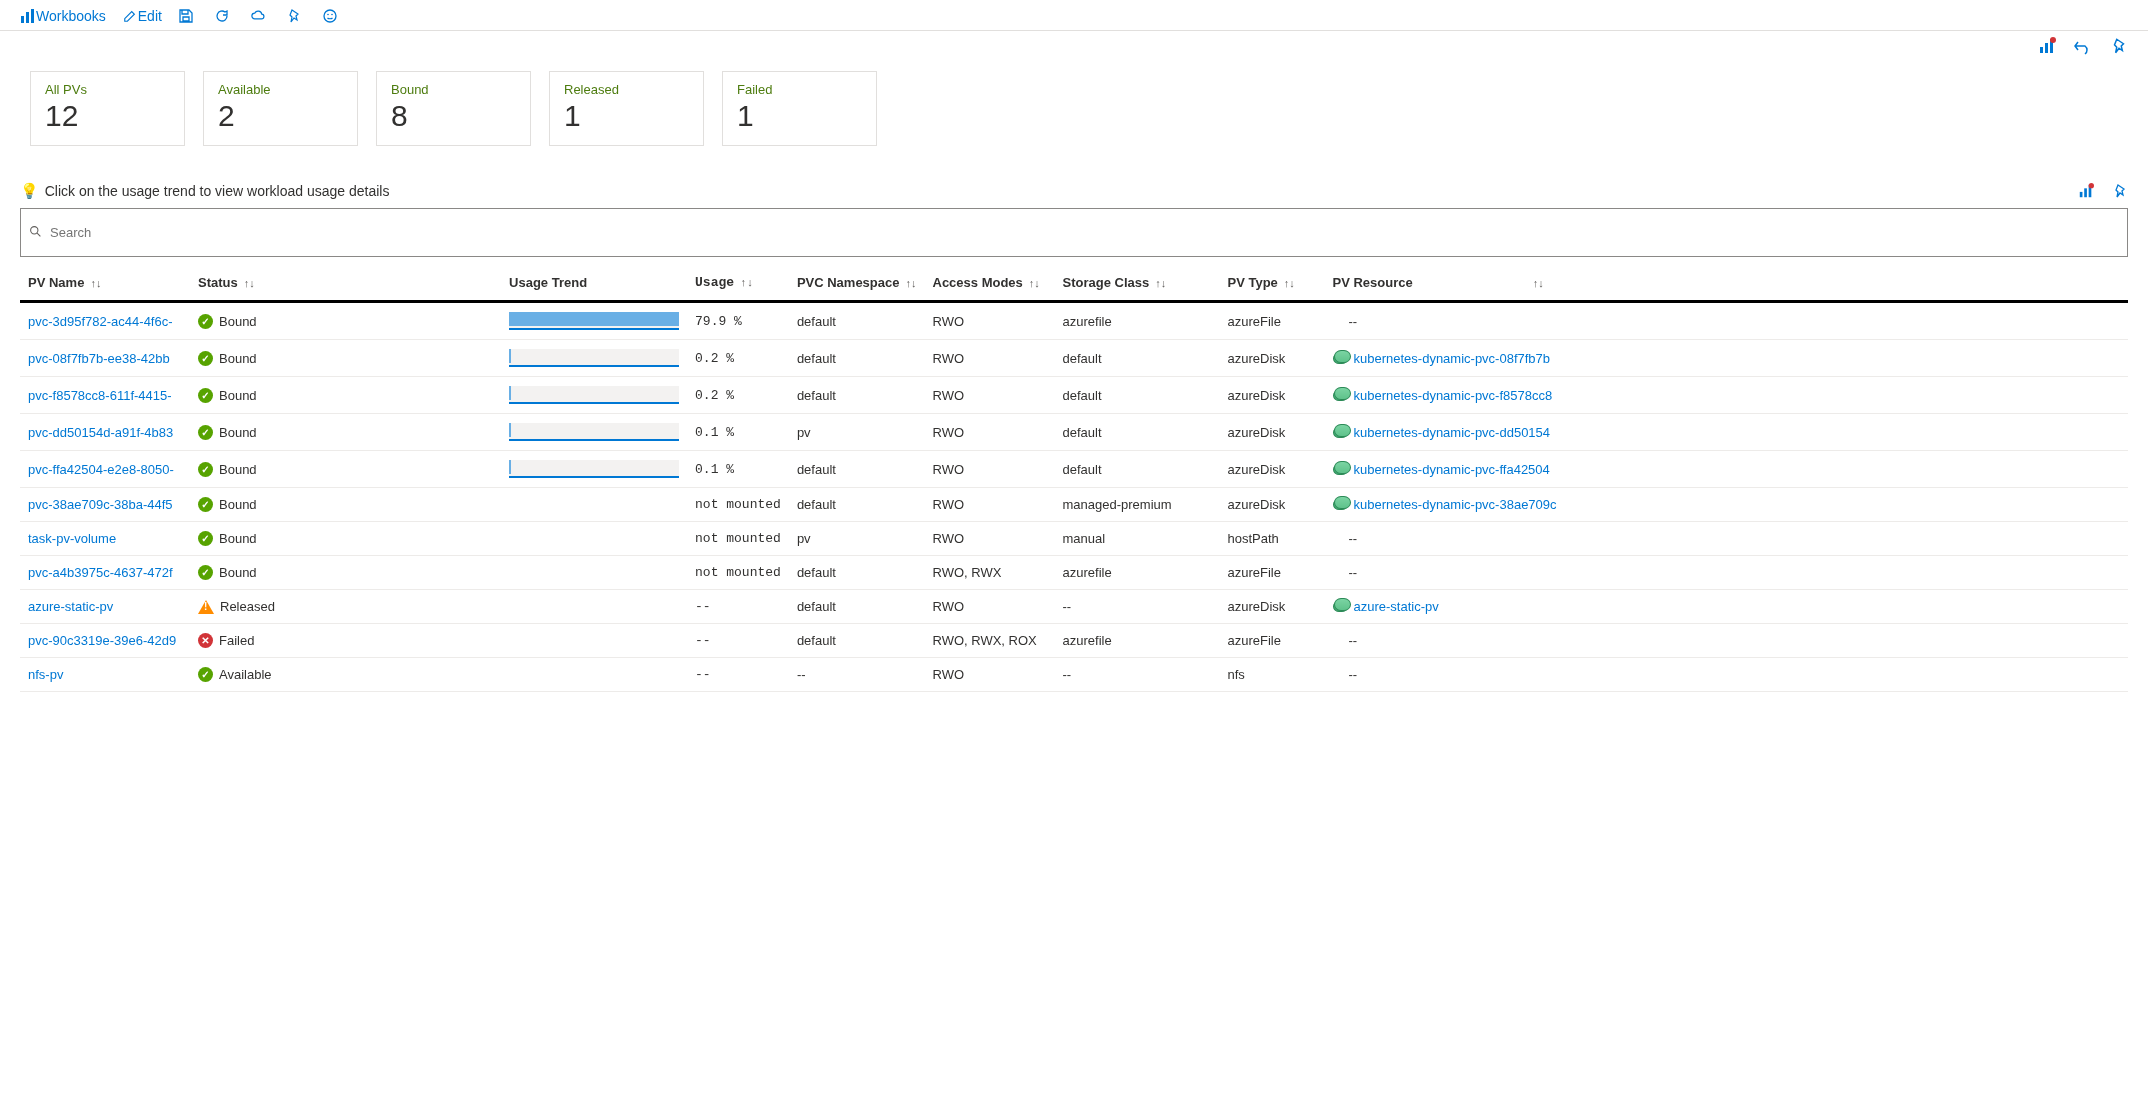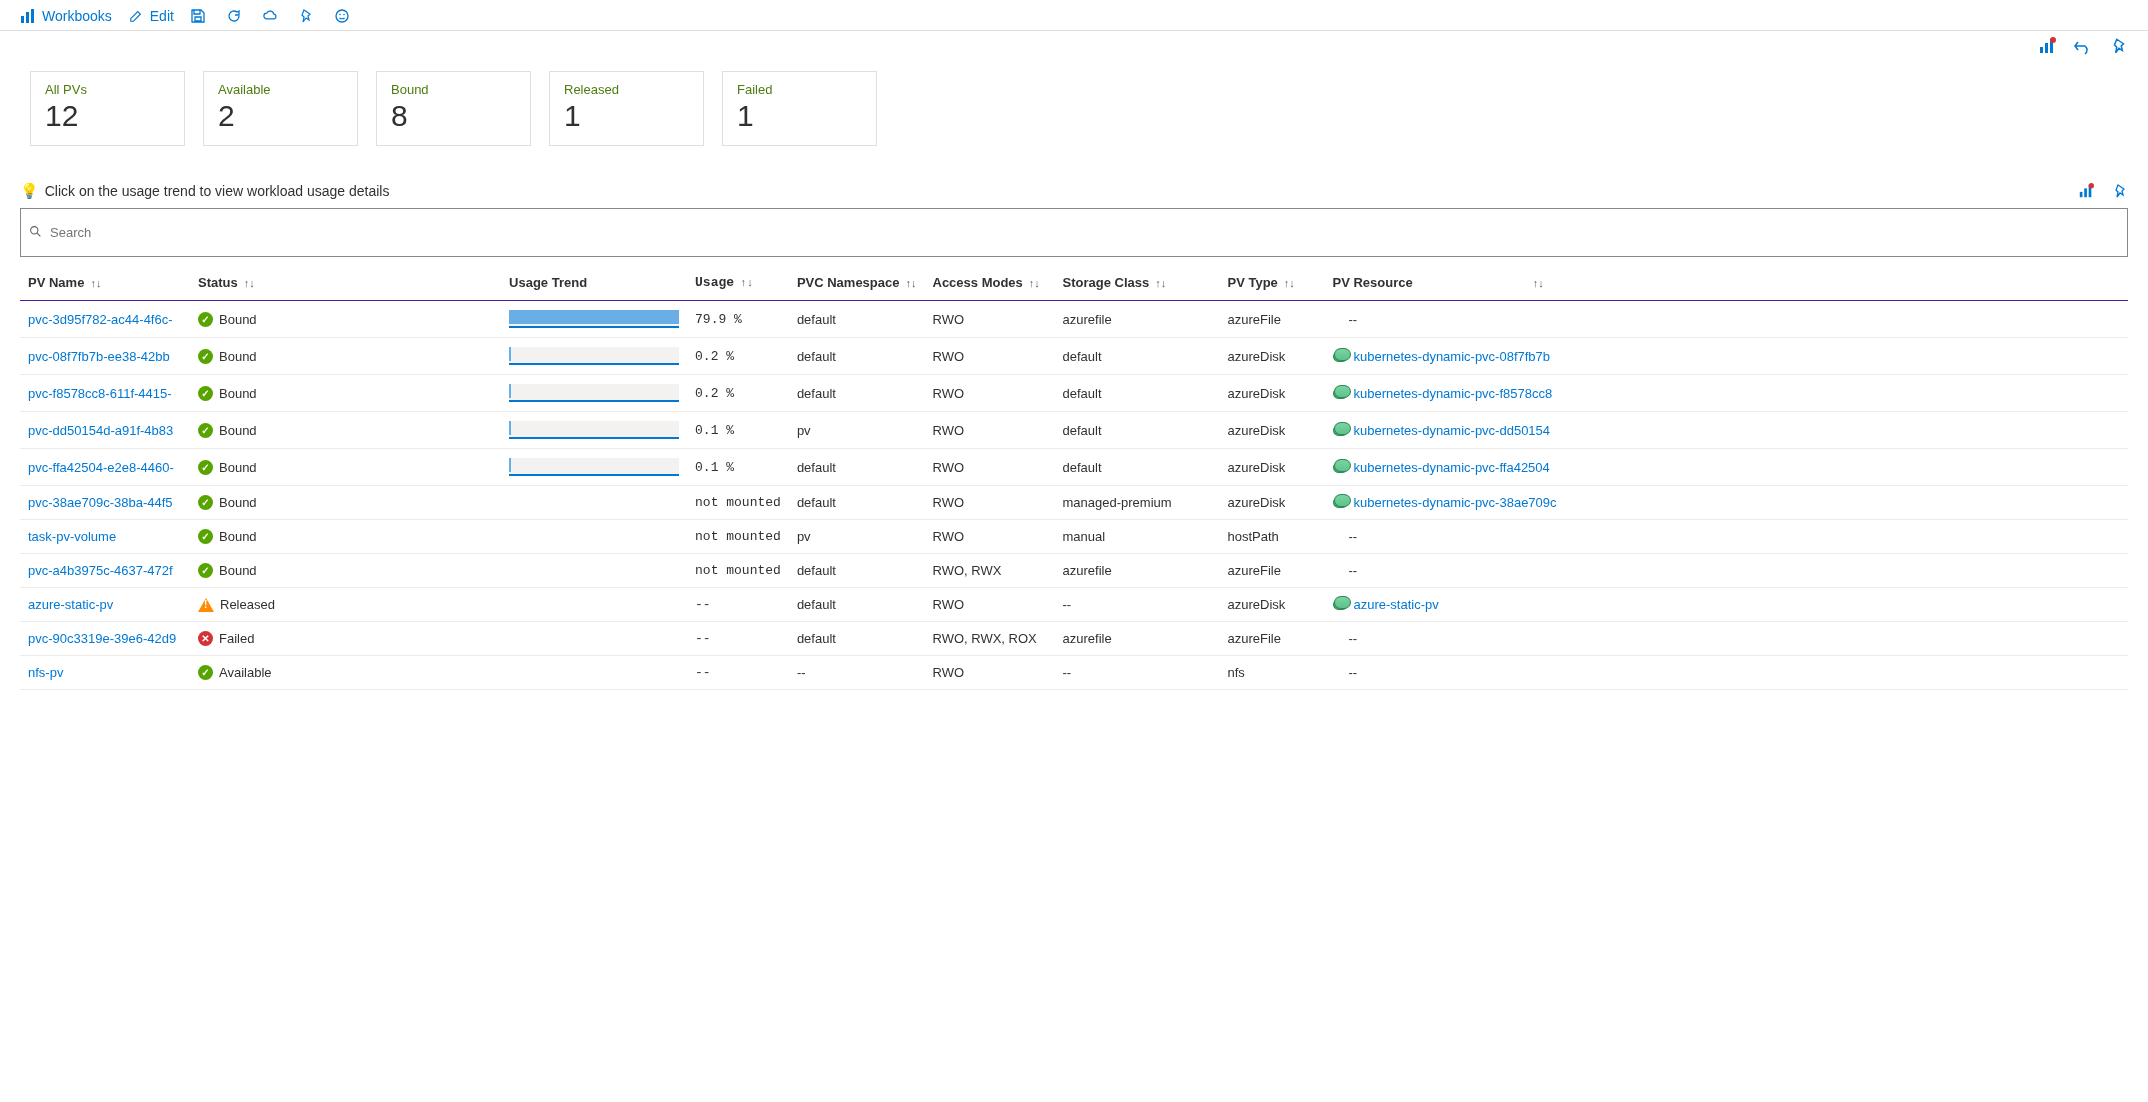--- a/index.html
+++ b/index.html
@@ -21,7 +21,6 @@
   .toolbar-item {
     display: flex;
     align-items: center;
-    gap: 6px;
     color: #0078d4;
     cursor: pointer;
     font-size: 14px;

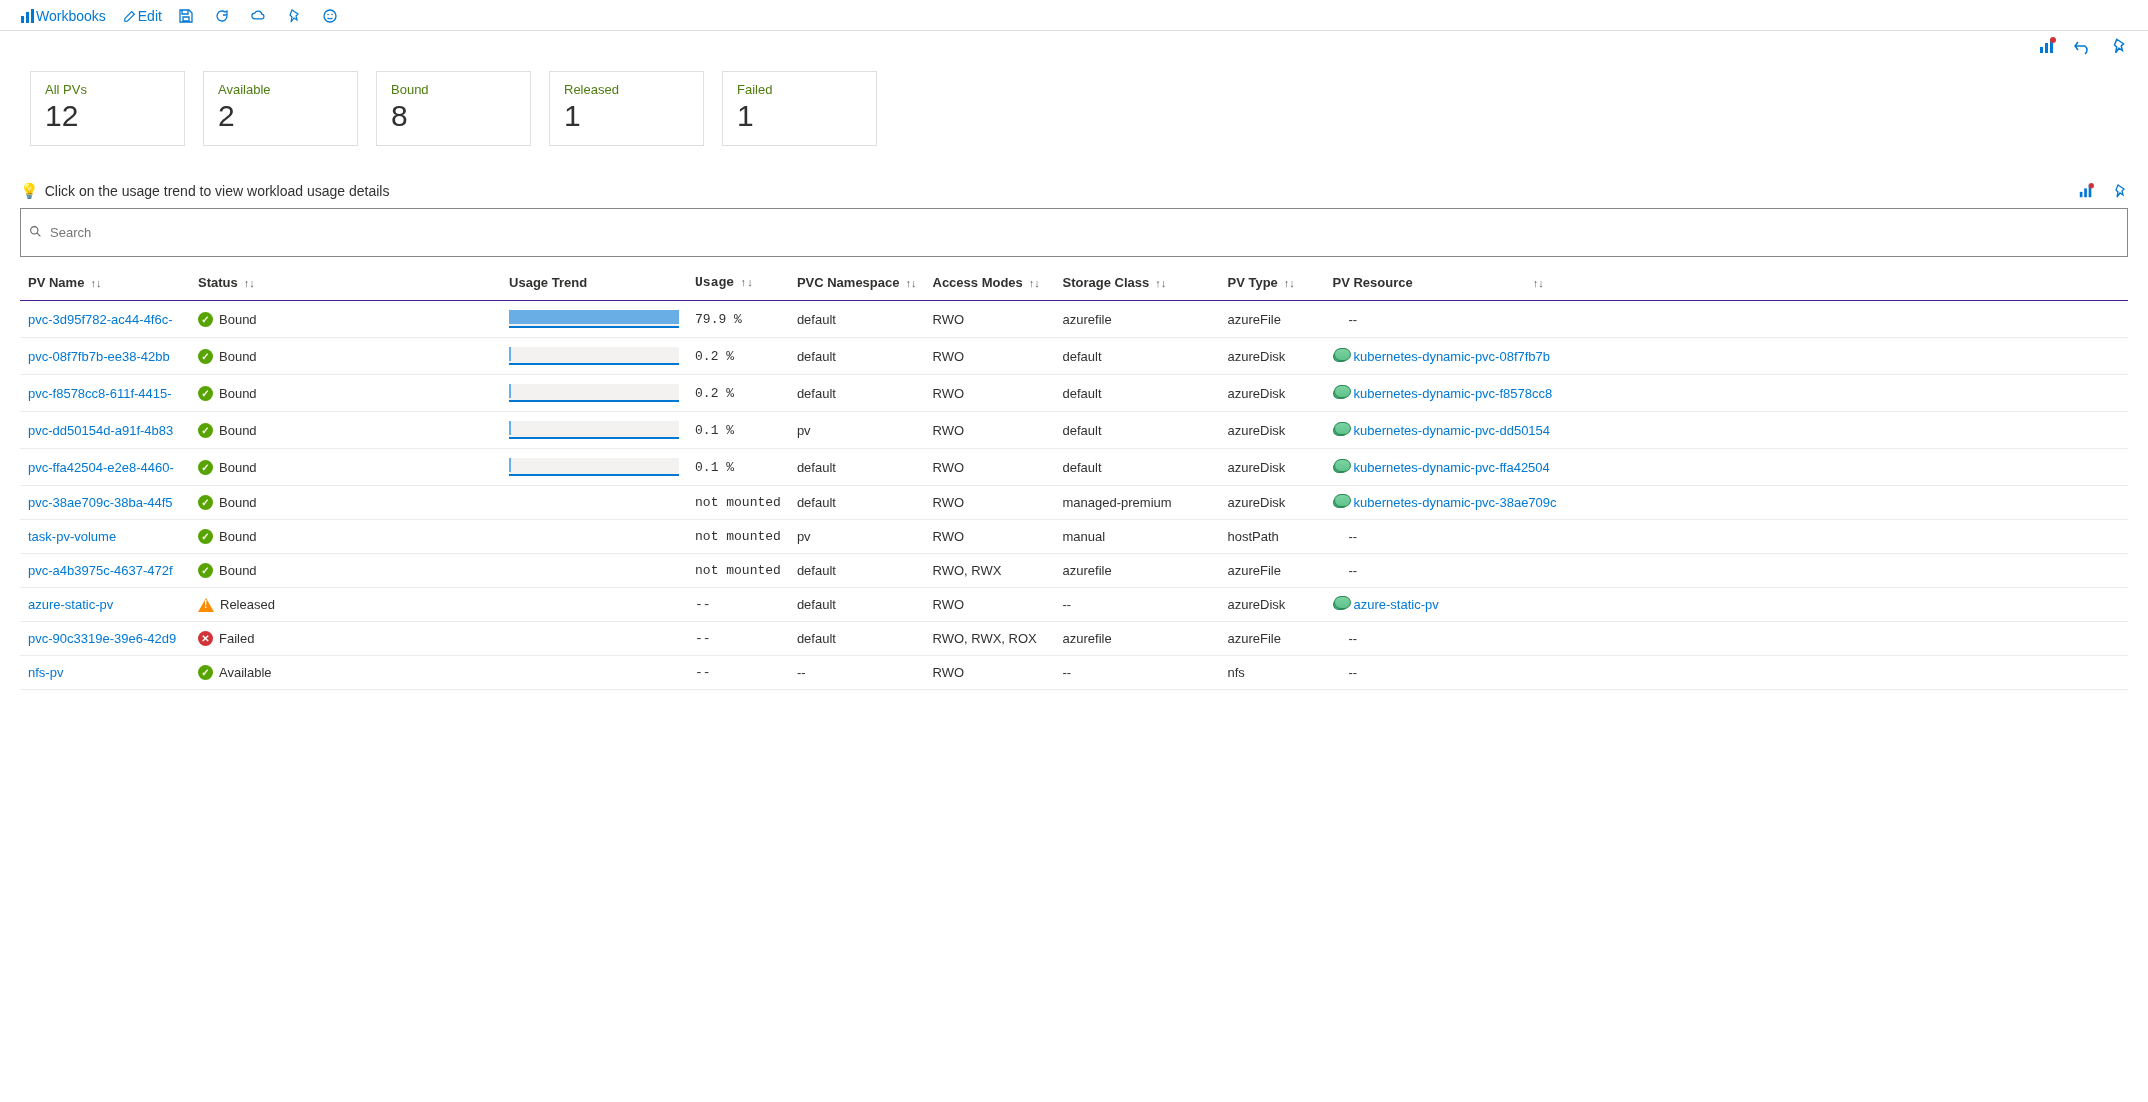--- a/index.html
+++ b/index.html
@@ -71,7 +71,7 @@
     padding:9px 8px; border-bottom:1px solid #edebe9; white-space:nowrap;
     color:#323130;
   }
-  tbody tr:first-child td { border-top:1px solid #000000; }
+  tbody tr:first-child td { border-top:3px solid #000000; }
   .pv-link { color:#0078d4; cursor:pointer; }
   .status-cell { display:flex; align-items:center; gap:6px; }
   .ico-circle { width:15px; height:15px; border-radius:50%; display:inline-flex; align-items:center; justify-content:center; font-size:10px; font-weight:bold; color:#fff; }

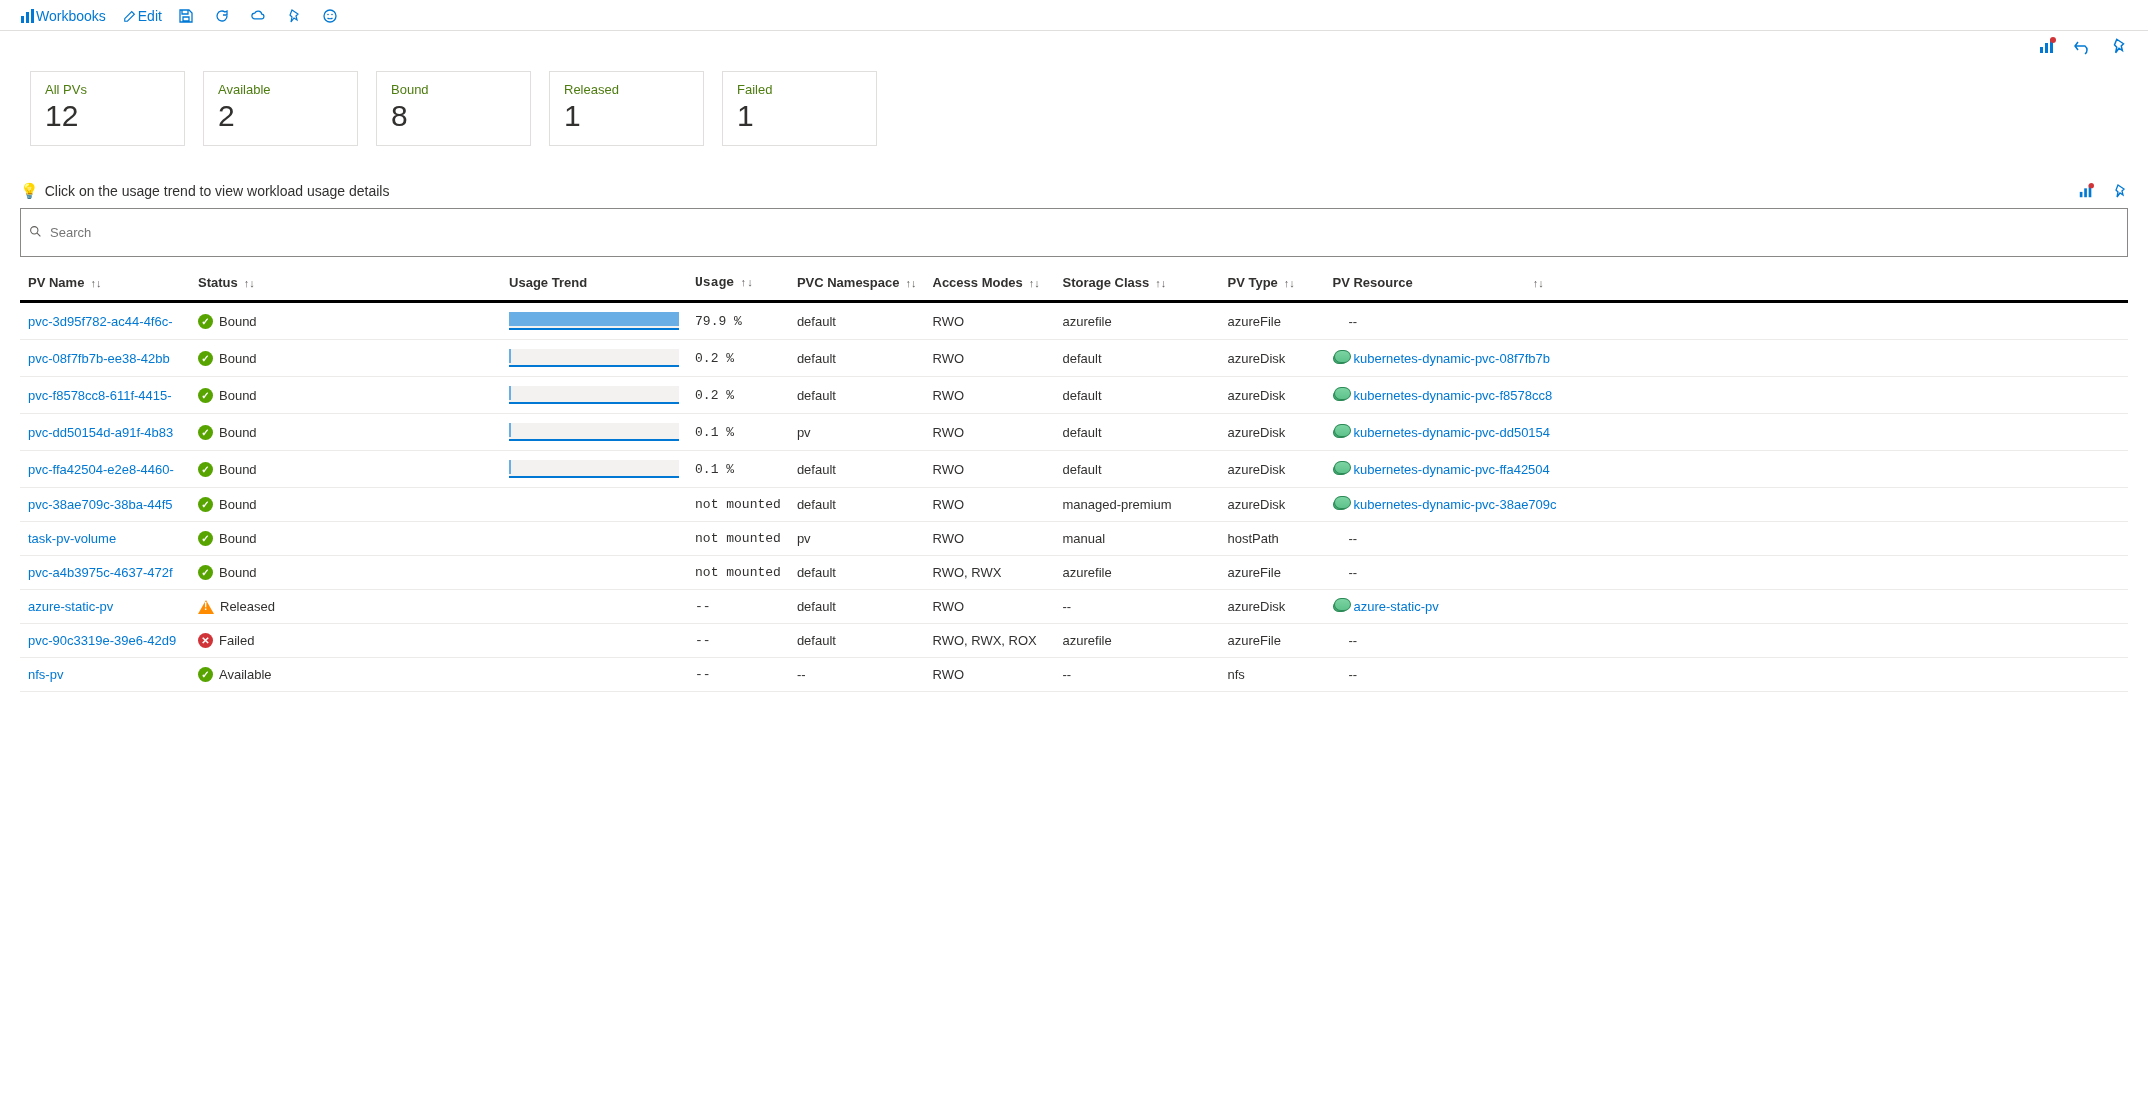--- a/index.html
+++ b/index.html
@@ -342,7 +342,7 @@
         </td>
       </tr>
       <tr>
-        <td class="col-name"><span class="pv-link">pvc-ffa42504-e2e8-4460-</span></td>
+        <td class="col-name"><span class="pv-link">pvc-ffa42504-e2e8-8050-</span></td>
         <td>
           <div class="status-cell">
             <span class="ico-circle ok">✓</span>

